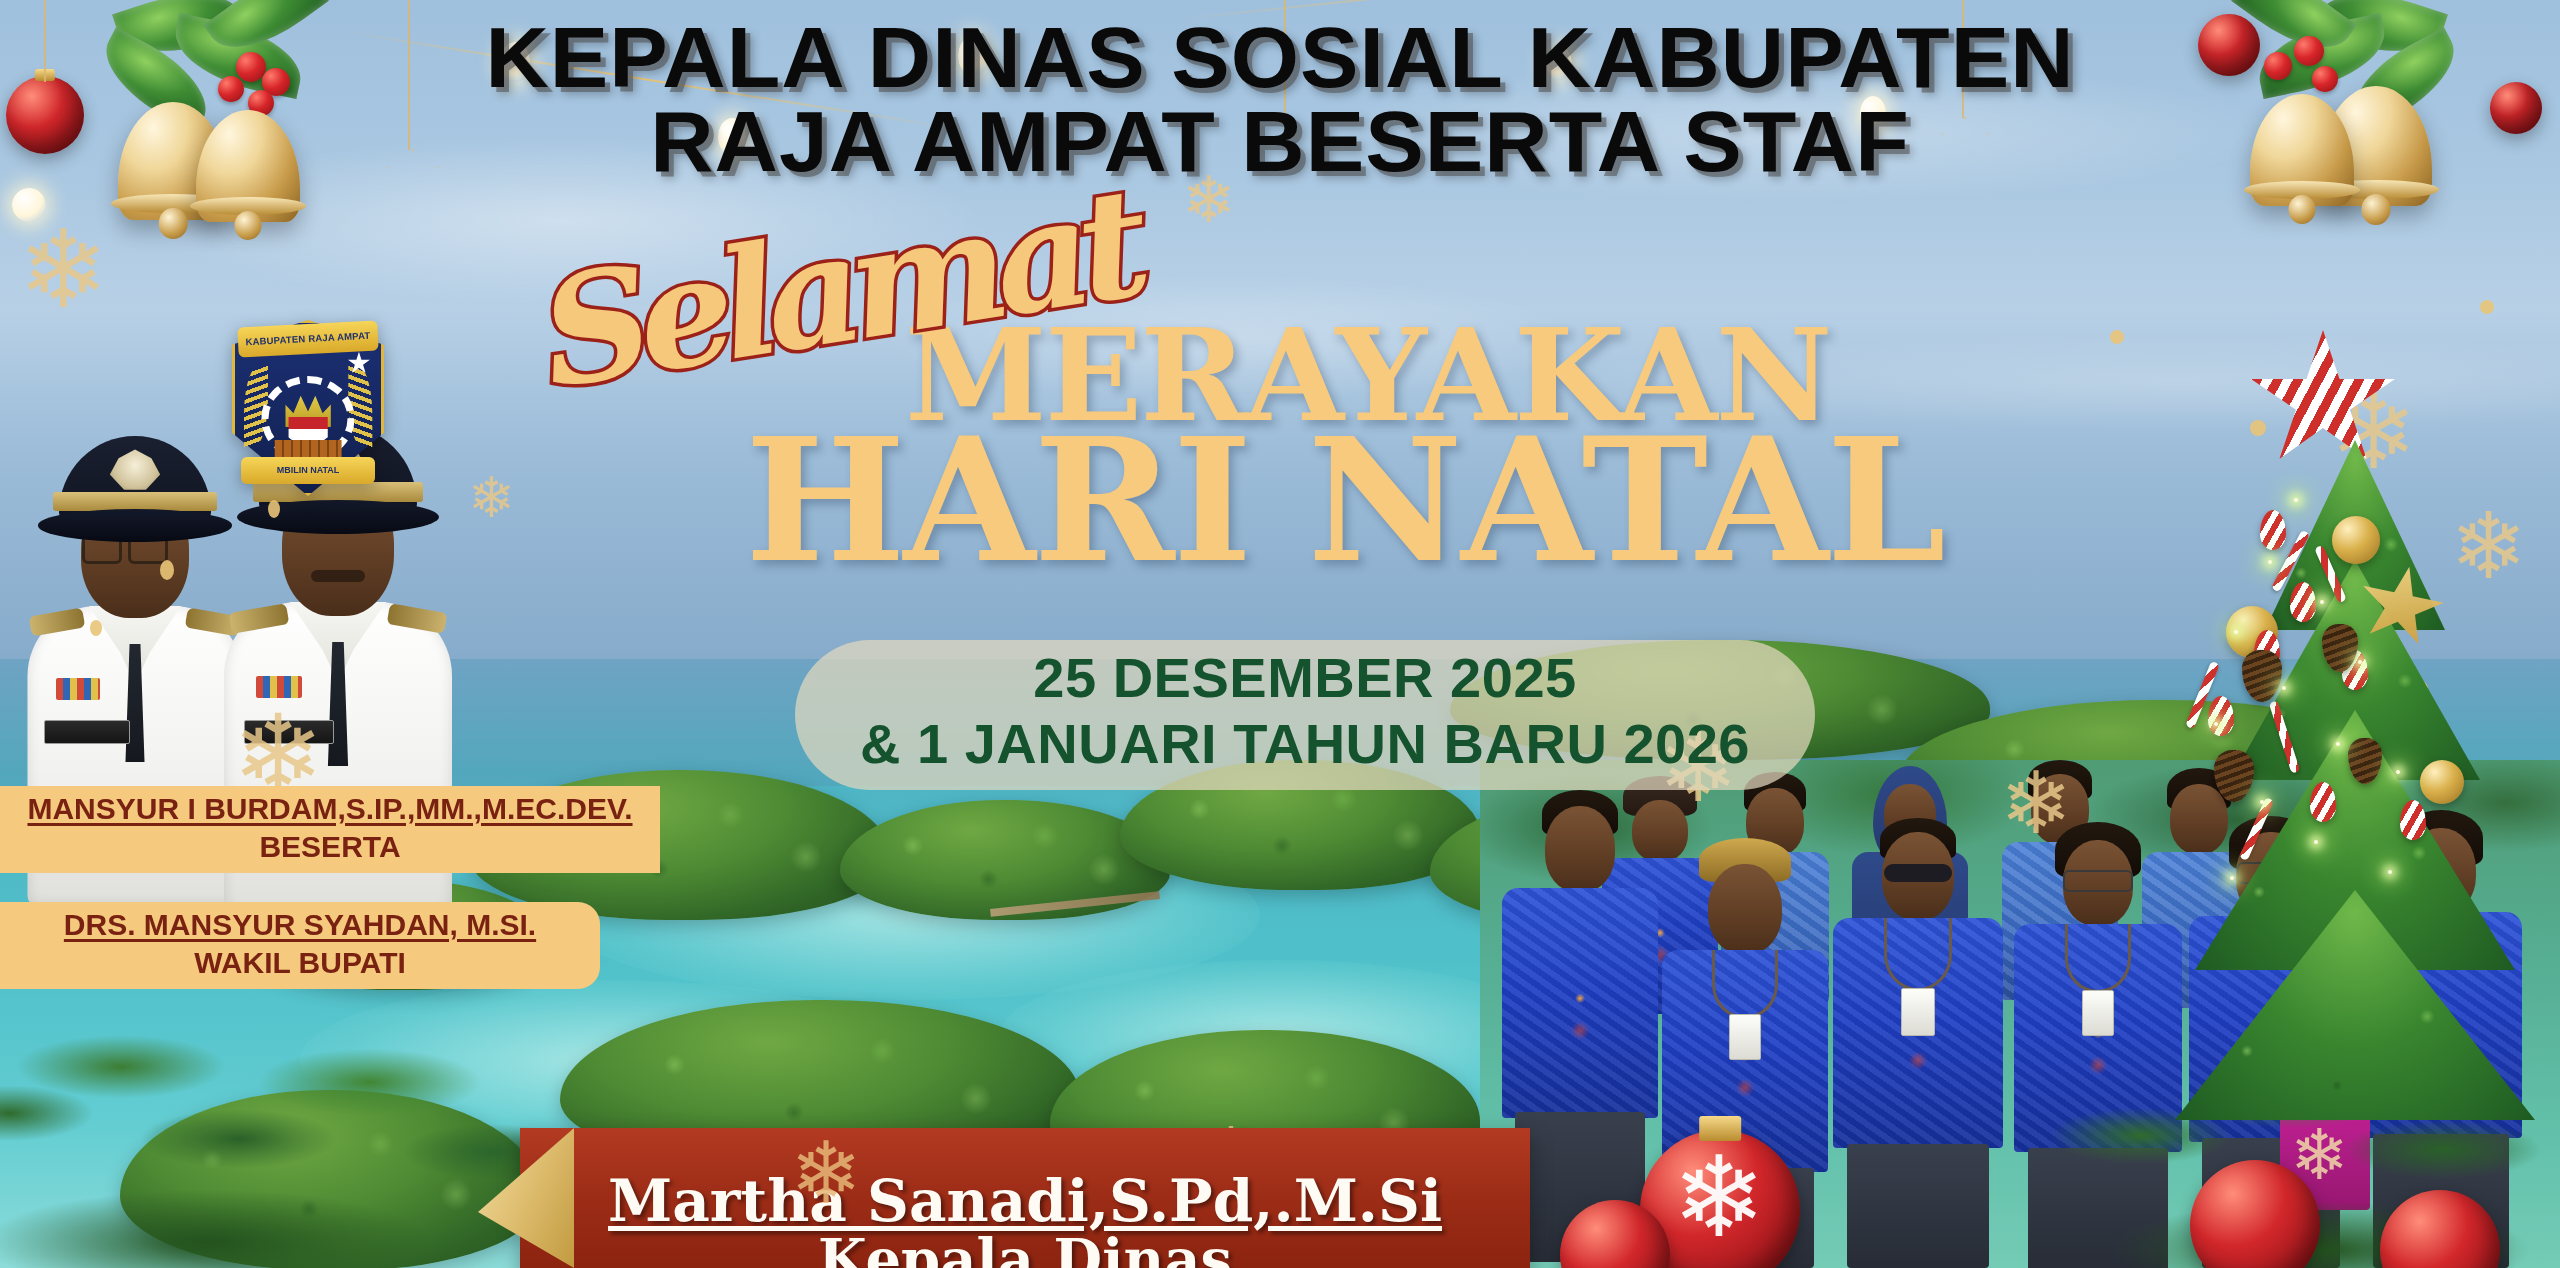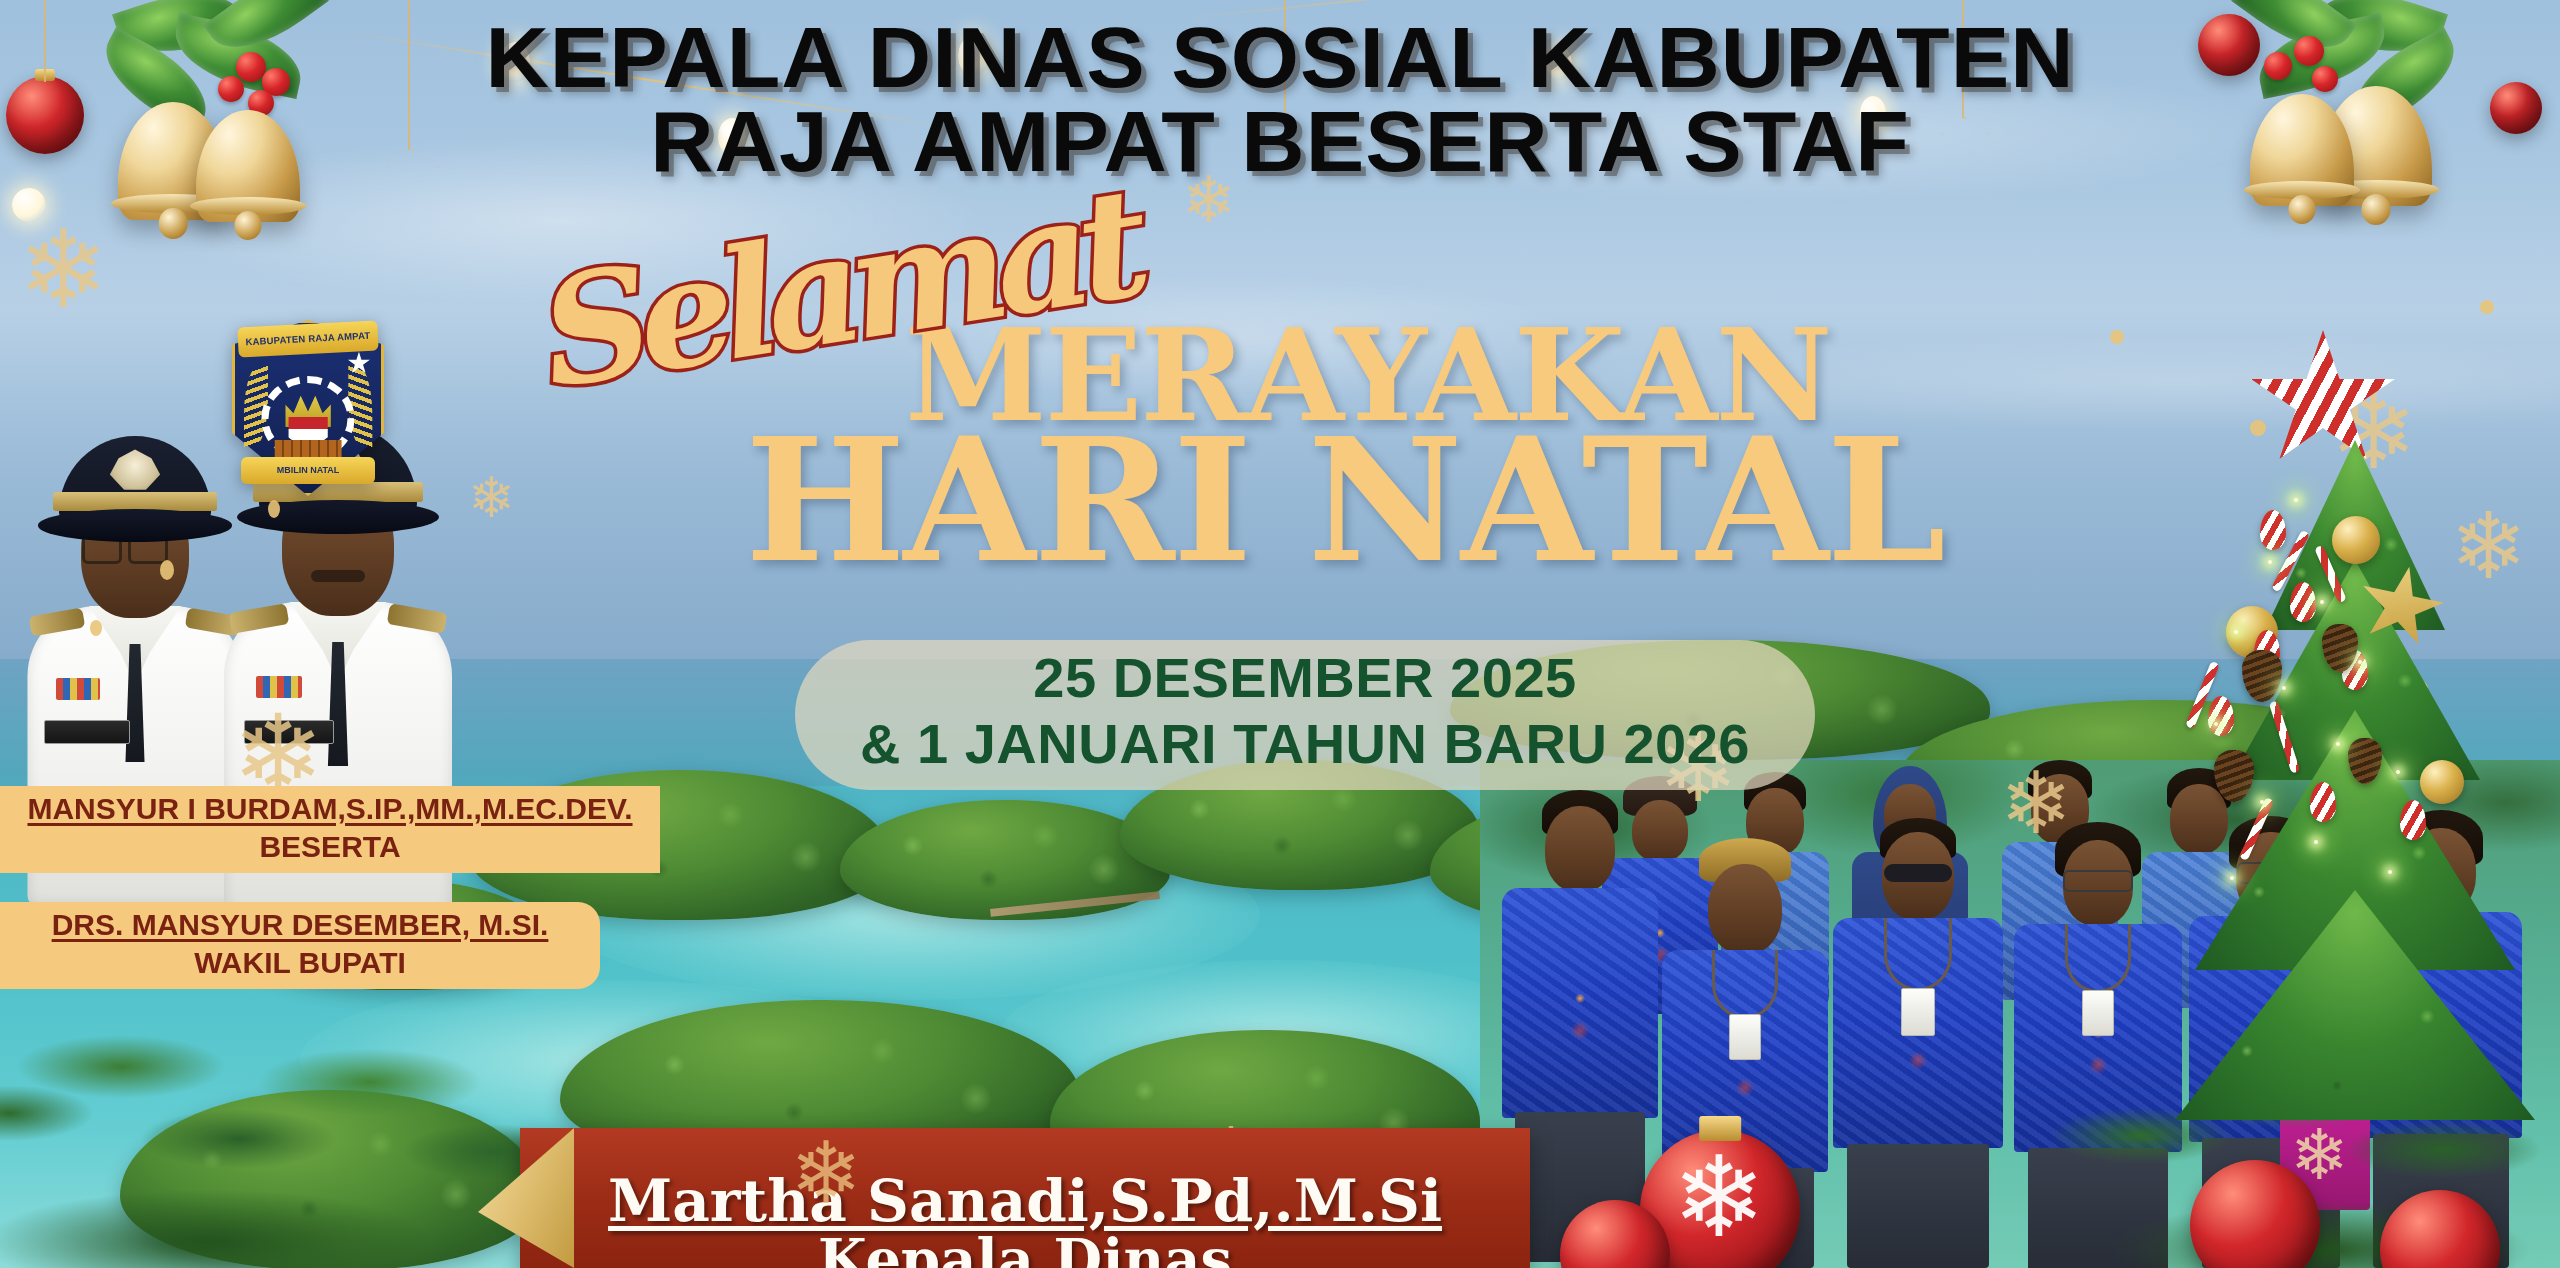--- a/index.html
+++ b/index.html
@@ -759,7 +759,7 @@
     <span class="rl">BESERTA</span>
   </div>
   <div class="plate" id="plate2">
-    <span class="nm">DRS. MANSYUR DESEMBER, M.SI.</span>
+    <span class="nm">DRS. MANSYUR SYAHDAN, M.SI.</span>
     <span class="rl">WAKIL BUPATI</span>
   </div>
 

